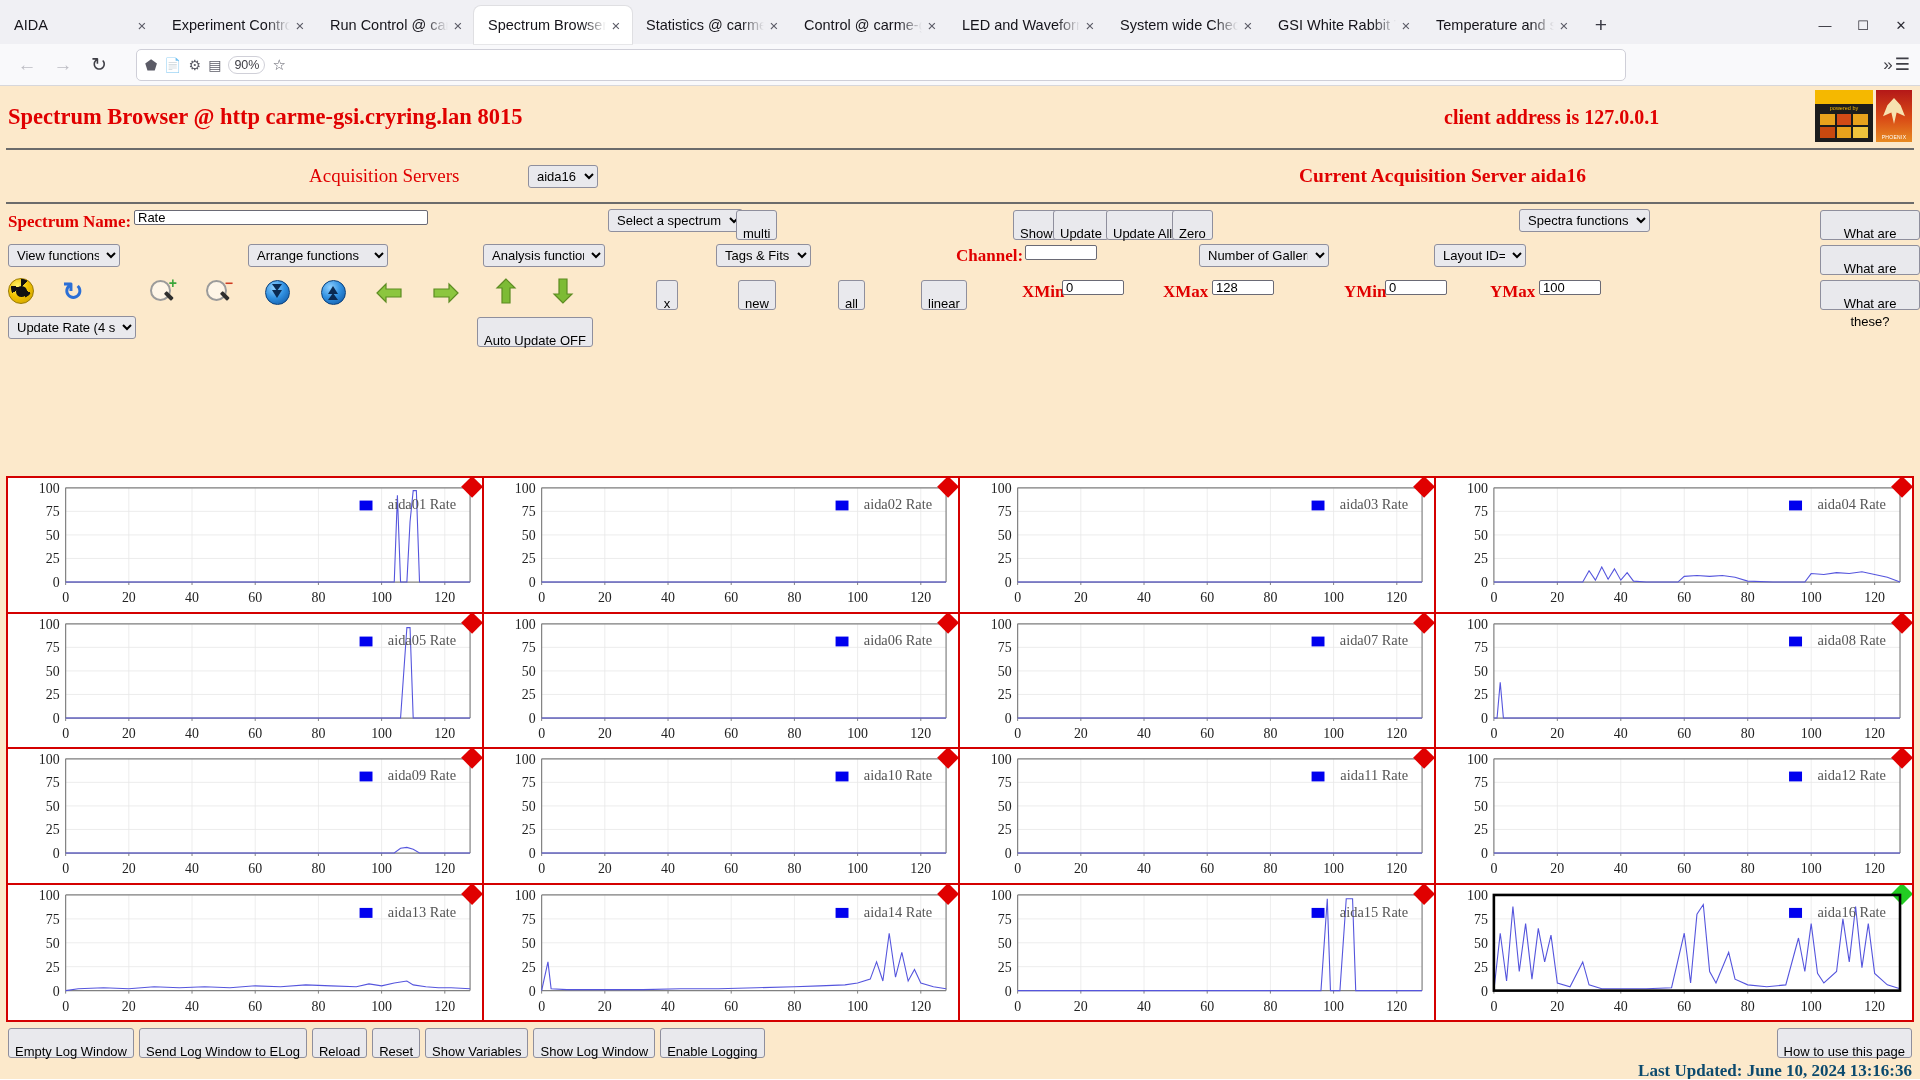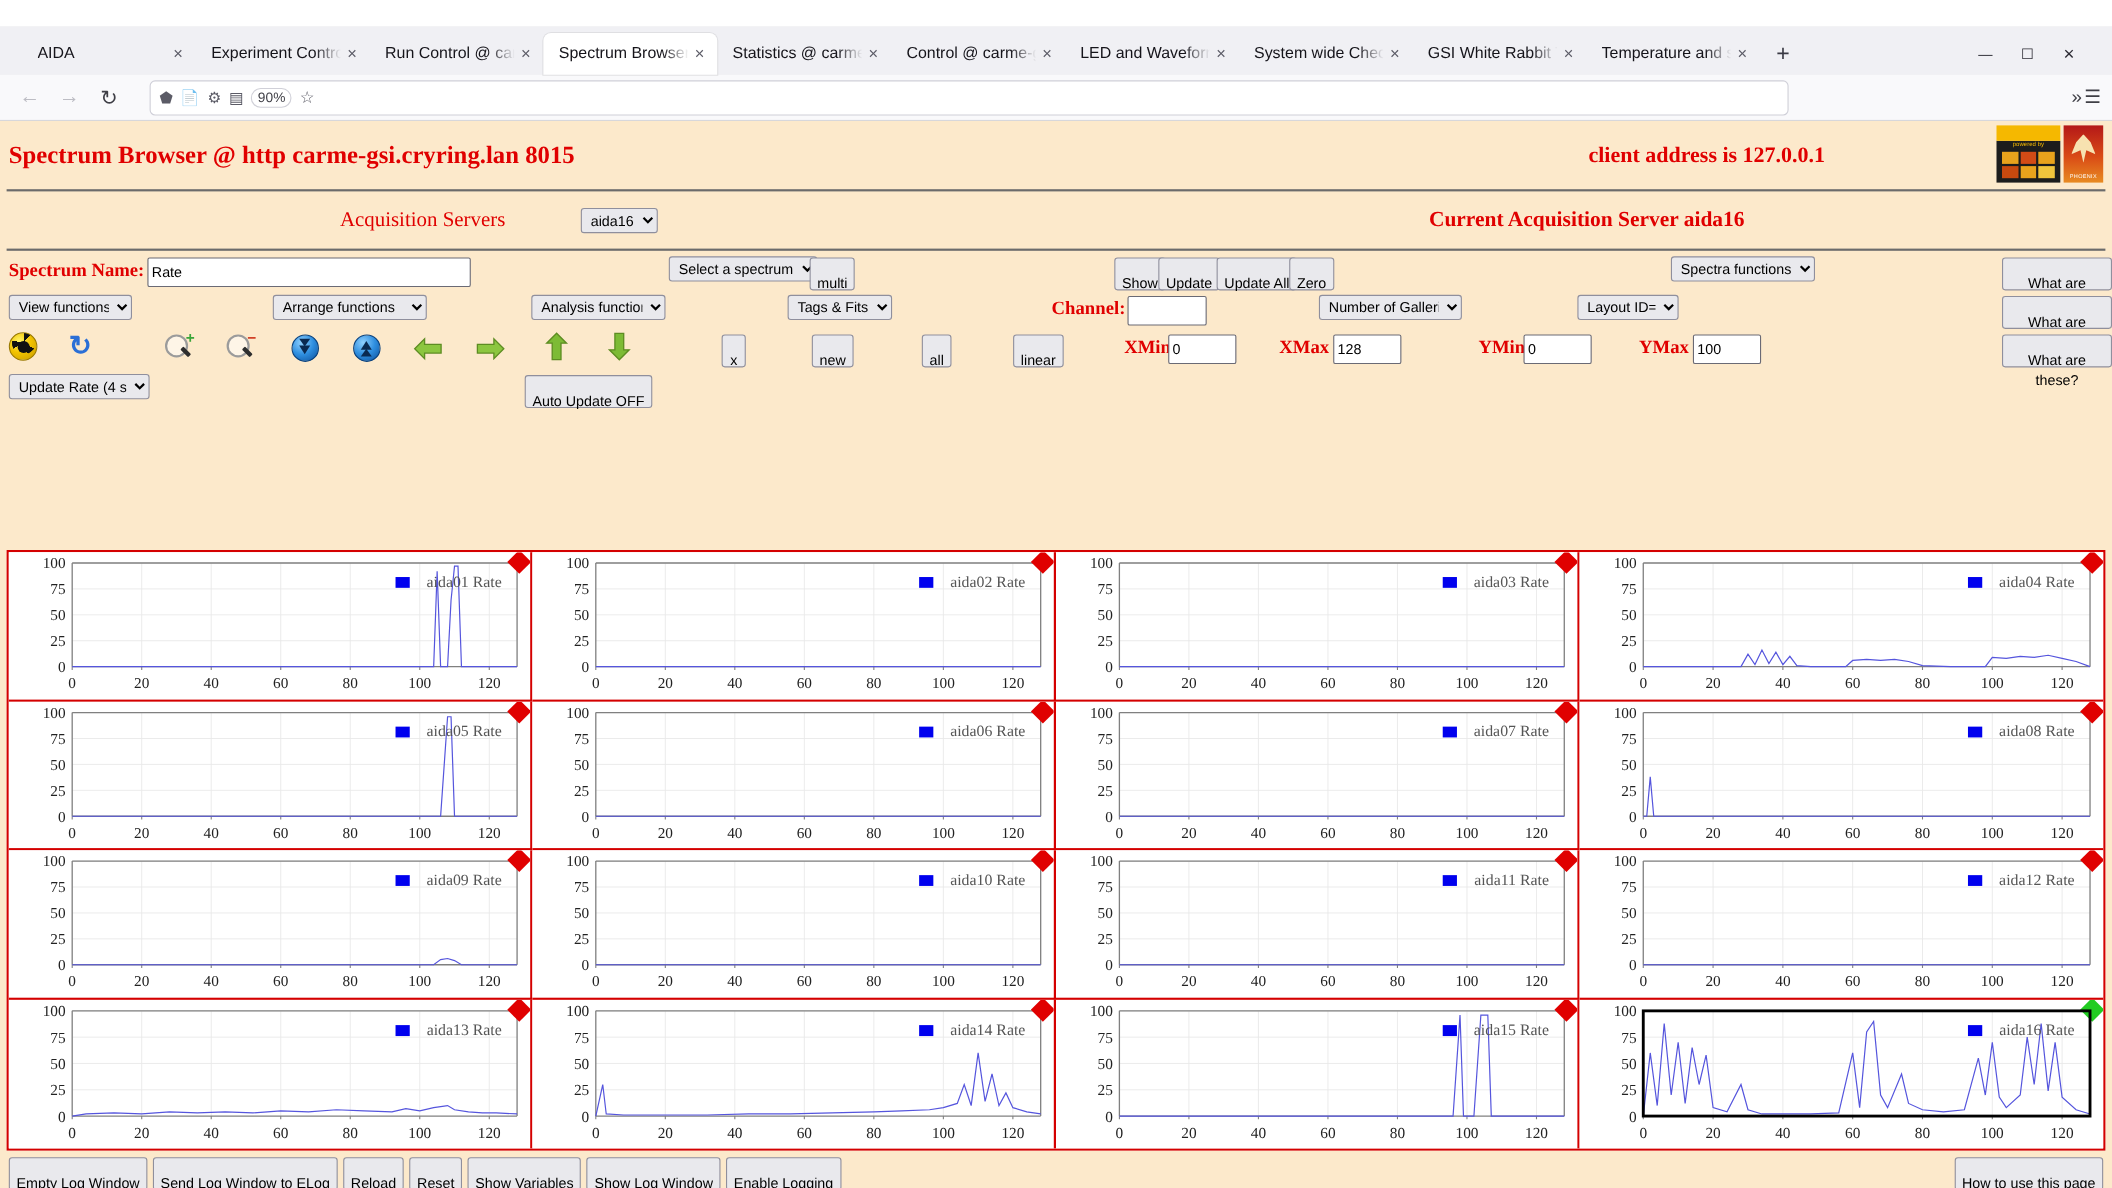--- a/index.html
+++ b/index.html
@@ -18,9 +18,8 @@
     display: flex; align-items: flex-end;
     height: 44px;
     background: #f0f0f4;
-    padding: 0 20px;
+    padding: 0 0;
     position: relative;
-    margin-top: 24px;
   }
   .tab {
     display: flex; align-items: center;

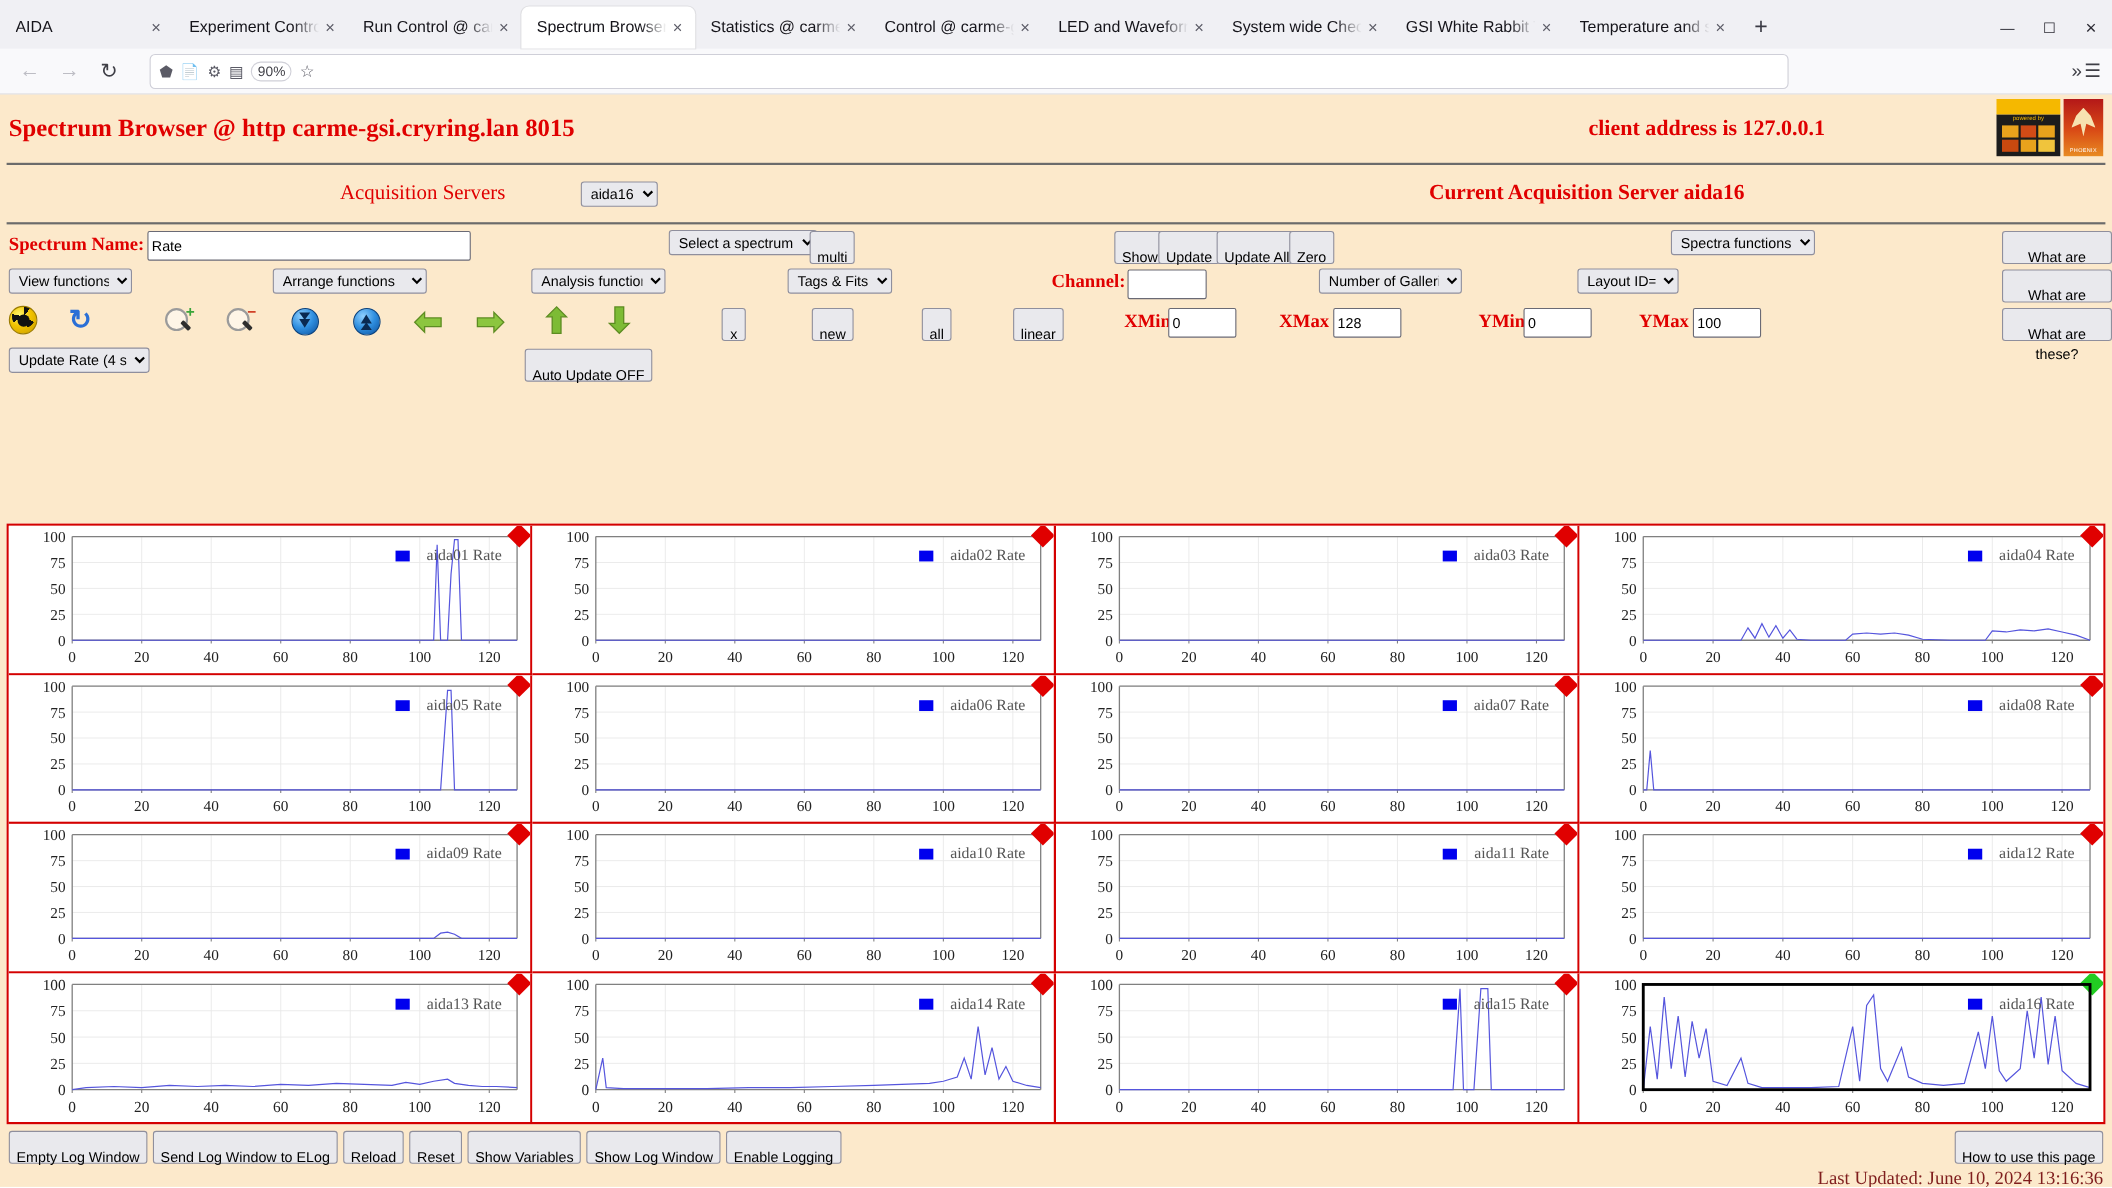--- a/index.html
+++ b/index.html
@@ -221,7 +221,7 @@
     border: 1px solid #6a6a75;
     border-radius: 2px;
     padding: 1px 3px;
-    height: 27px;
+    height: 15px;
   }
 
   .ctrl-row { position: relative; height: 34px; }

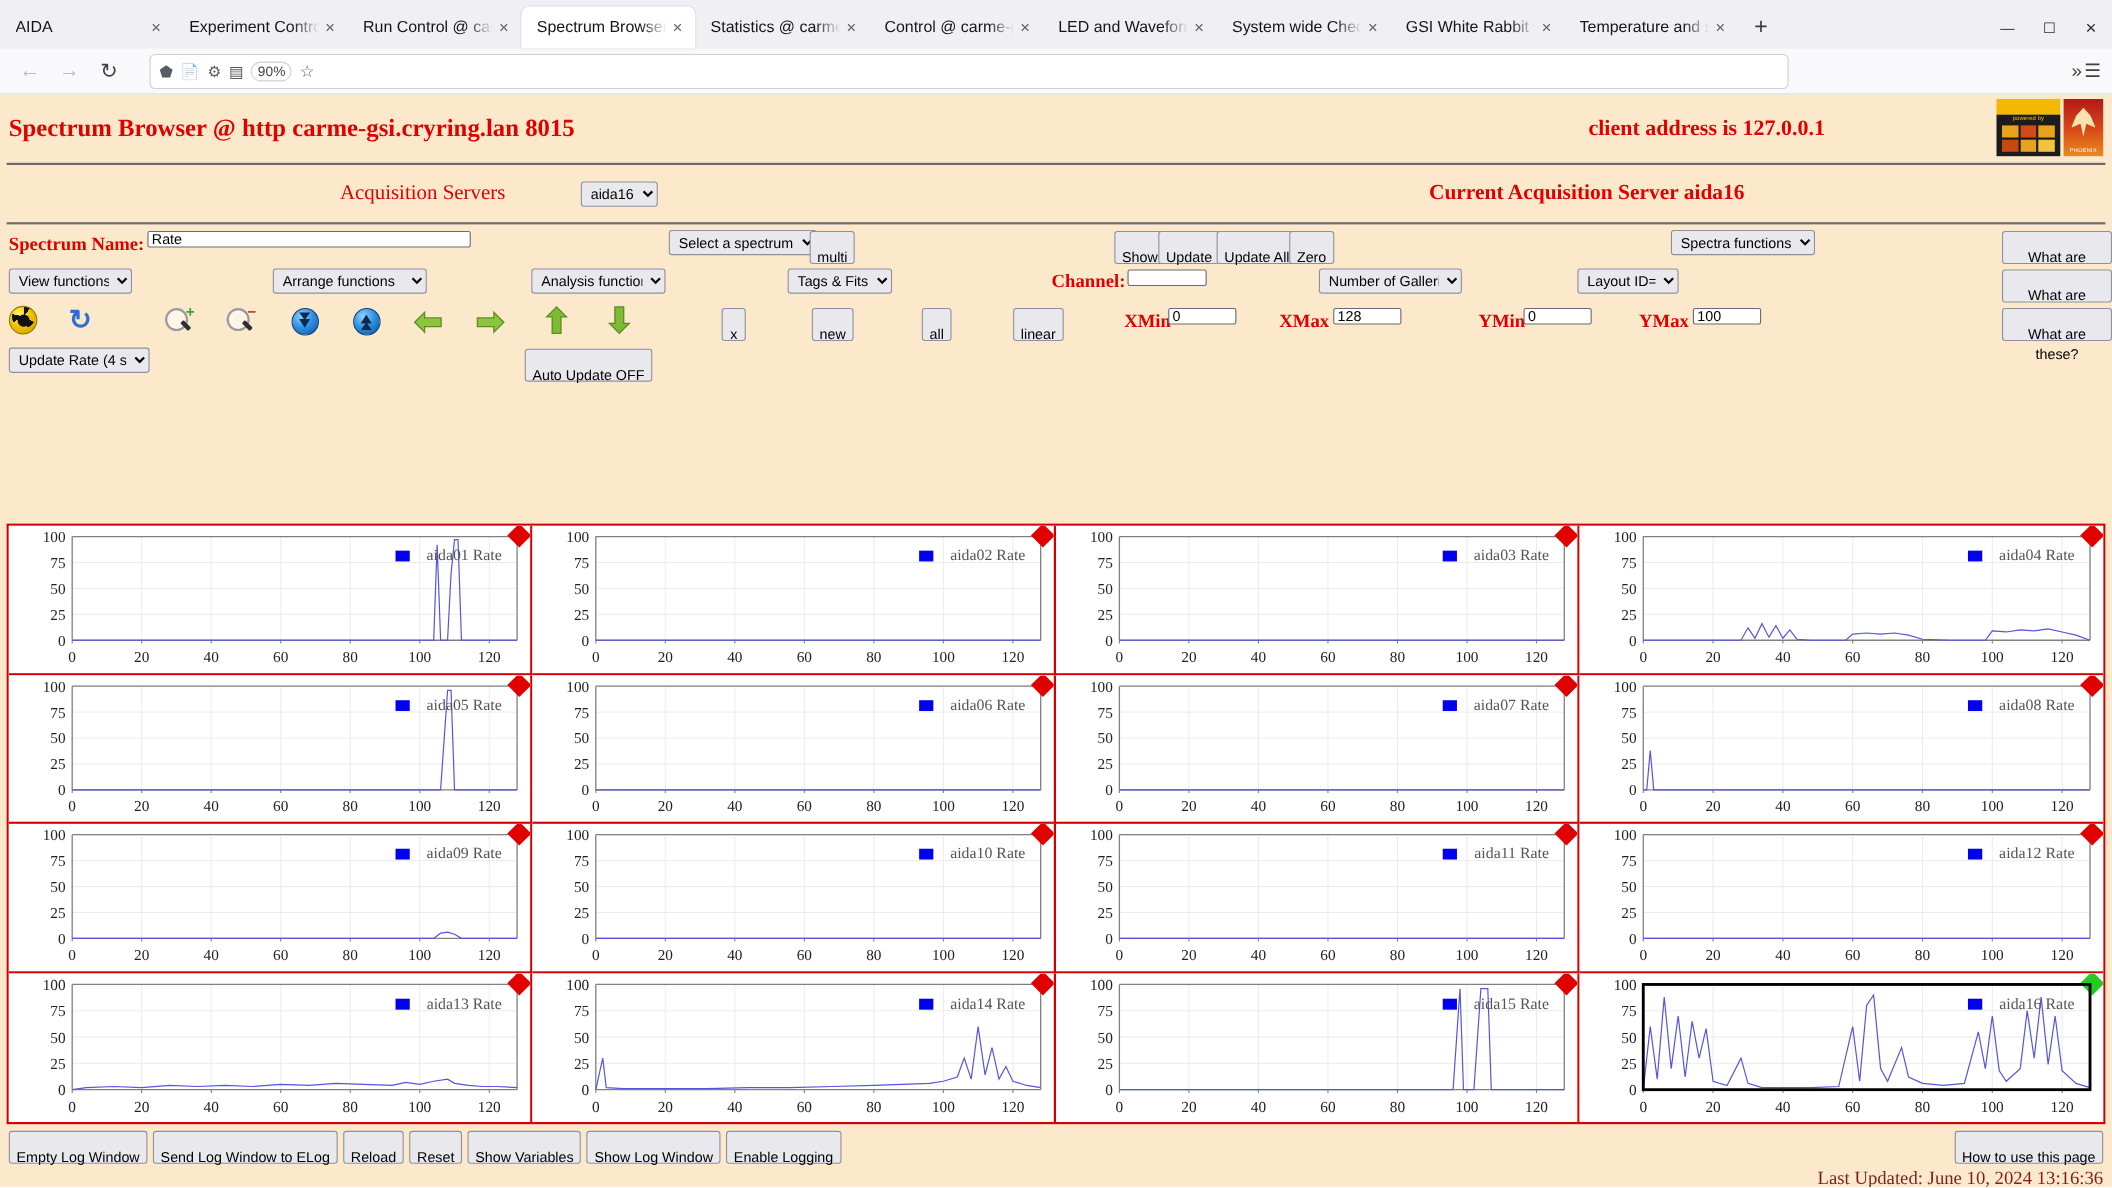--- a/index.html
+++ b/index.html
@@ -345,8 +345,8 @@
     position: absolute;
     right: 8px; top: 975px;
     font-family: "Liberation Serif", serif;
-    font-weight: normal; font-size: 17px;
-    color: #7f1d1d; white-space: nowrap;
+    font-weight: bold; font-size: 17px;
+    color: #0c4a6e; white-space: nowrap;
   }
 </style>
 </head>

